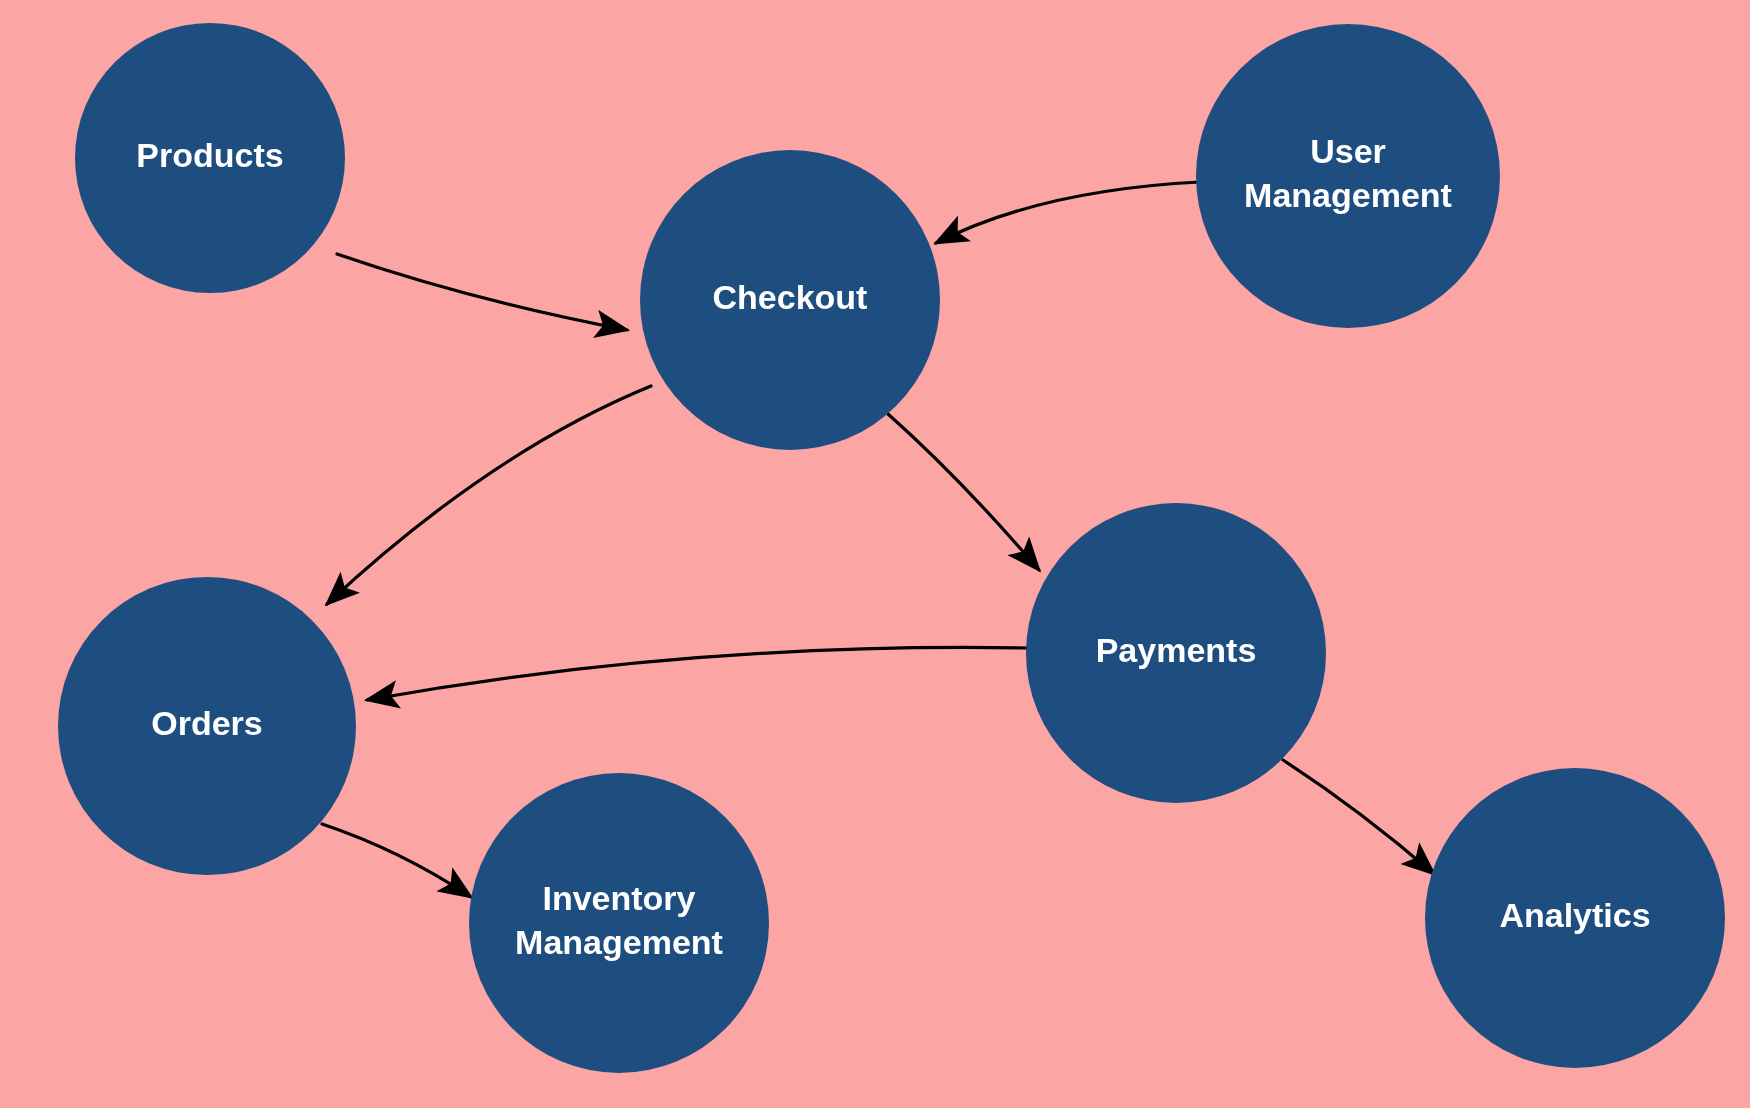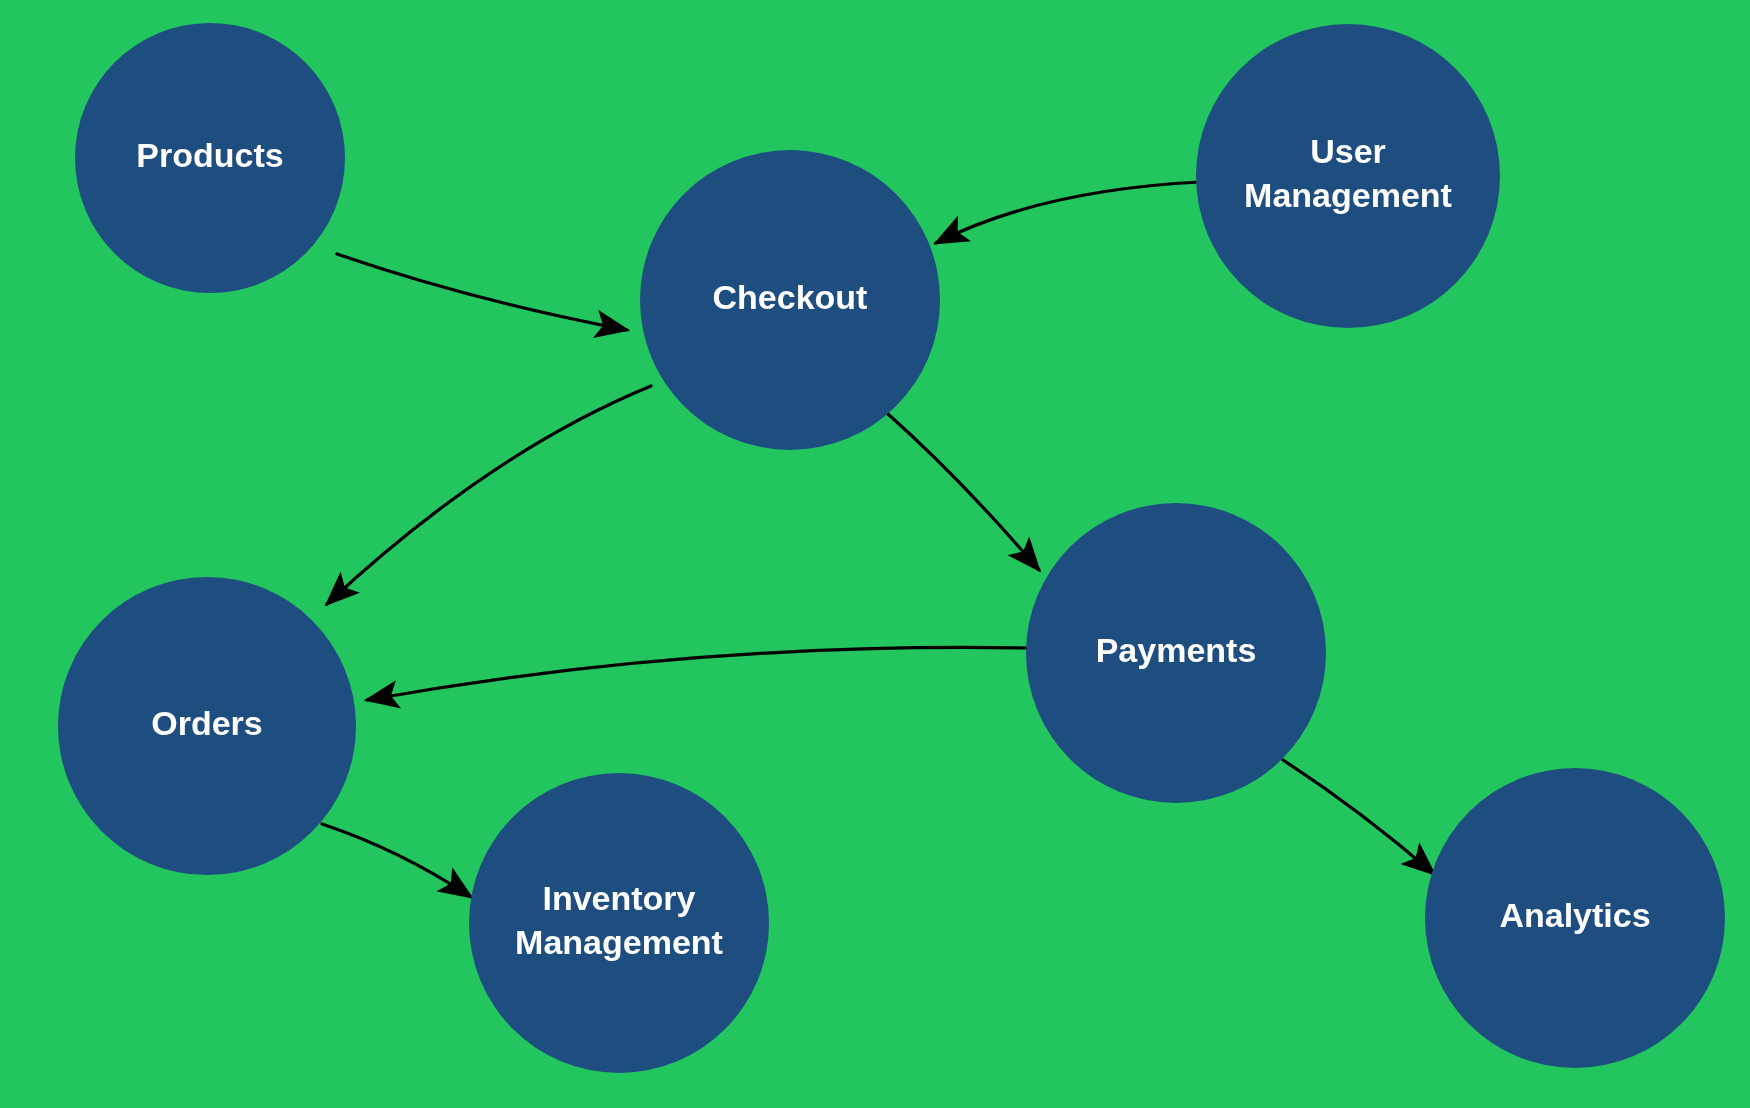--- a/index.html
+++ b/index.html
@@ -11,7 +11,7 @@
     position: relative;
     width: 1750px;
     height: 1108px;
-    background: #22c55e;
+    background: #fca5a5;
     overflow: hidden;
     font-family: "Liberation Sans", sans-serif;
   }

